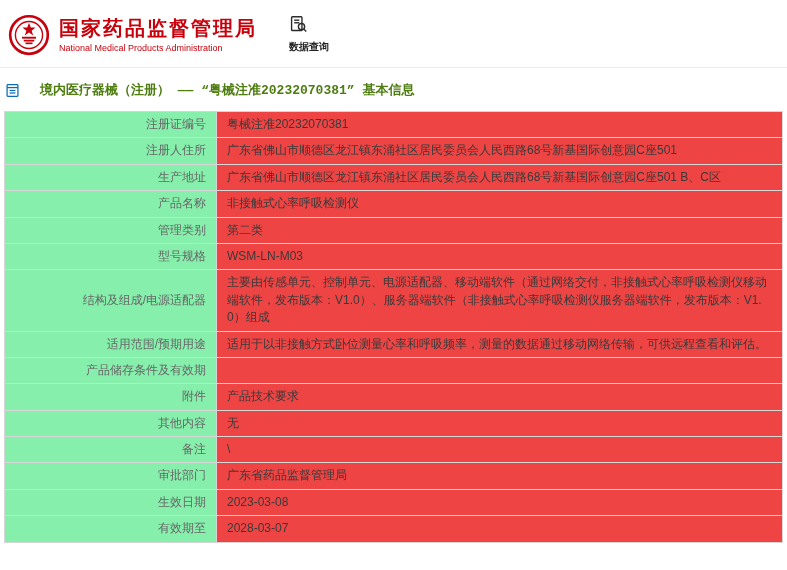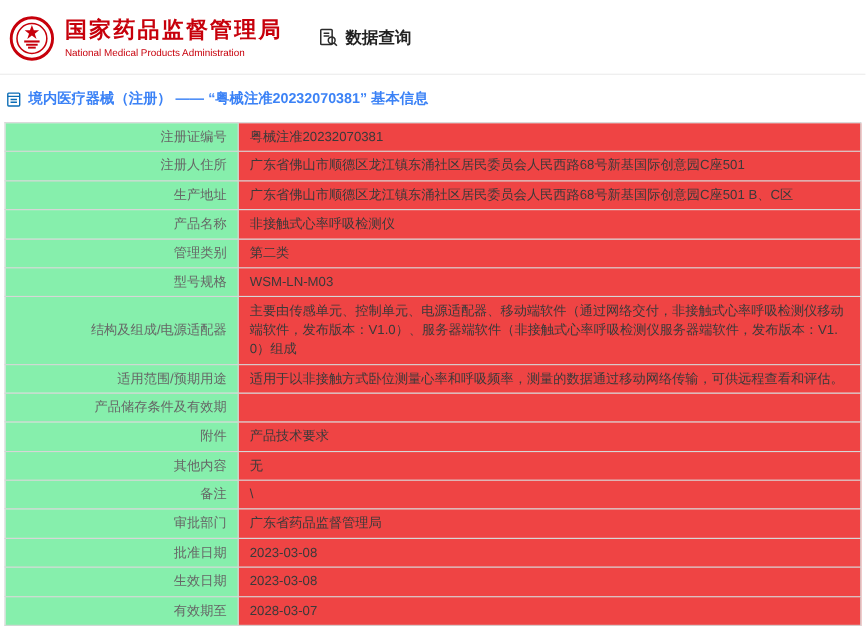--- a/index.html
+++ b/index.html
@@ -25,7 +25,7 @@
 
   .query {
     display:flex; align-items:flex-start; gap:6px;
-    margin-left:32px; font-size:15px; font-weight:bold; color:#222; cursor:pointer;
+    margin-left:32px; font-size:10px; font-weight:bold; color:#222; cursor:pointer;flex-direction:column;
   }
   .query svg { display:block; }
 

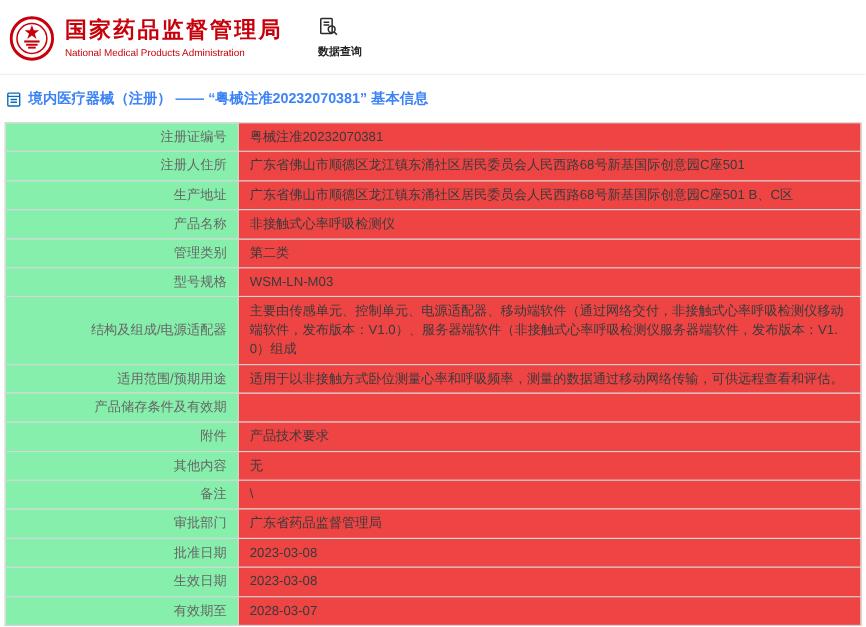--- a/index.html
+++ b/index.html
@@ -38,9 +38,9 @@
 
   
   .breadcrumb {
-    display:flex; align-items:center; gap:6px;
+    display:flex; align-items:center; gap:20px;
     padding:13px 5px 10px 5px;
-    color:#3b82f6; font-size:13px; font-weight:600;
+    color:#4d7c0f; font-size:13px; font-weight:600;font-family:Liberation Mono, monospace;
   }
   .breadcrumb svg { display:block; flex:0 0 auto; }
 

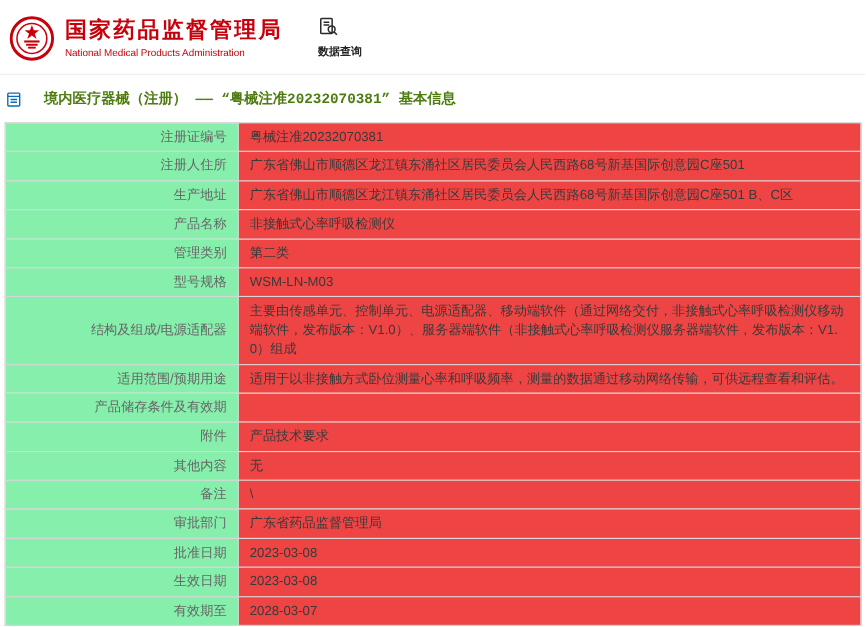--- a/index.html
+++ b/index.html
@@ -168,10 +168,6 @@
           <td class="value-cell">广东省药品监督管理局</td>
         </tr>
         <tr>
-          <td class="label-cell">批准日期</td>
-          <td class="value-cell">2023-03-08</td>
-        </tr>
-        <tr>
           <td class="label-cell">生效日期</td>
           <td class="value-cell">2023-03-08</td>
         </tr>

